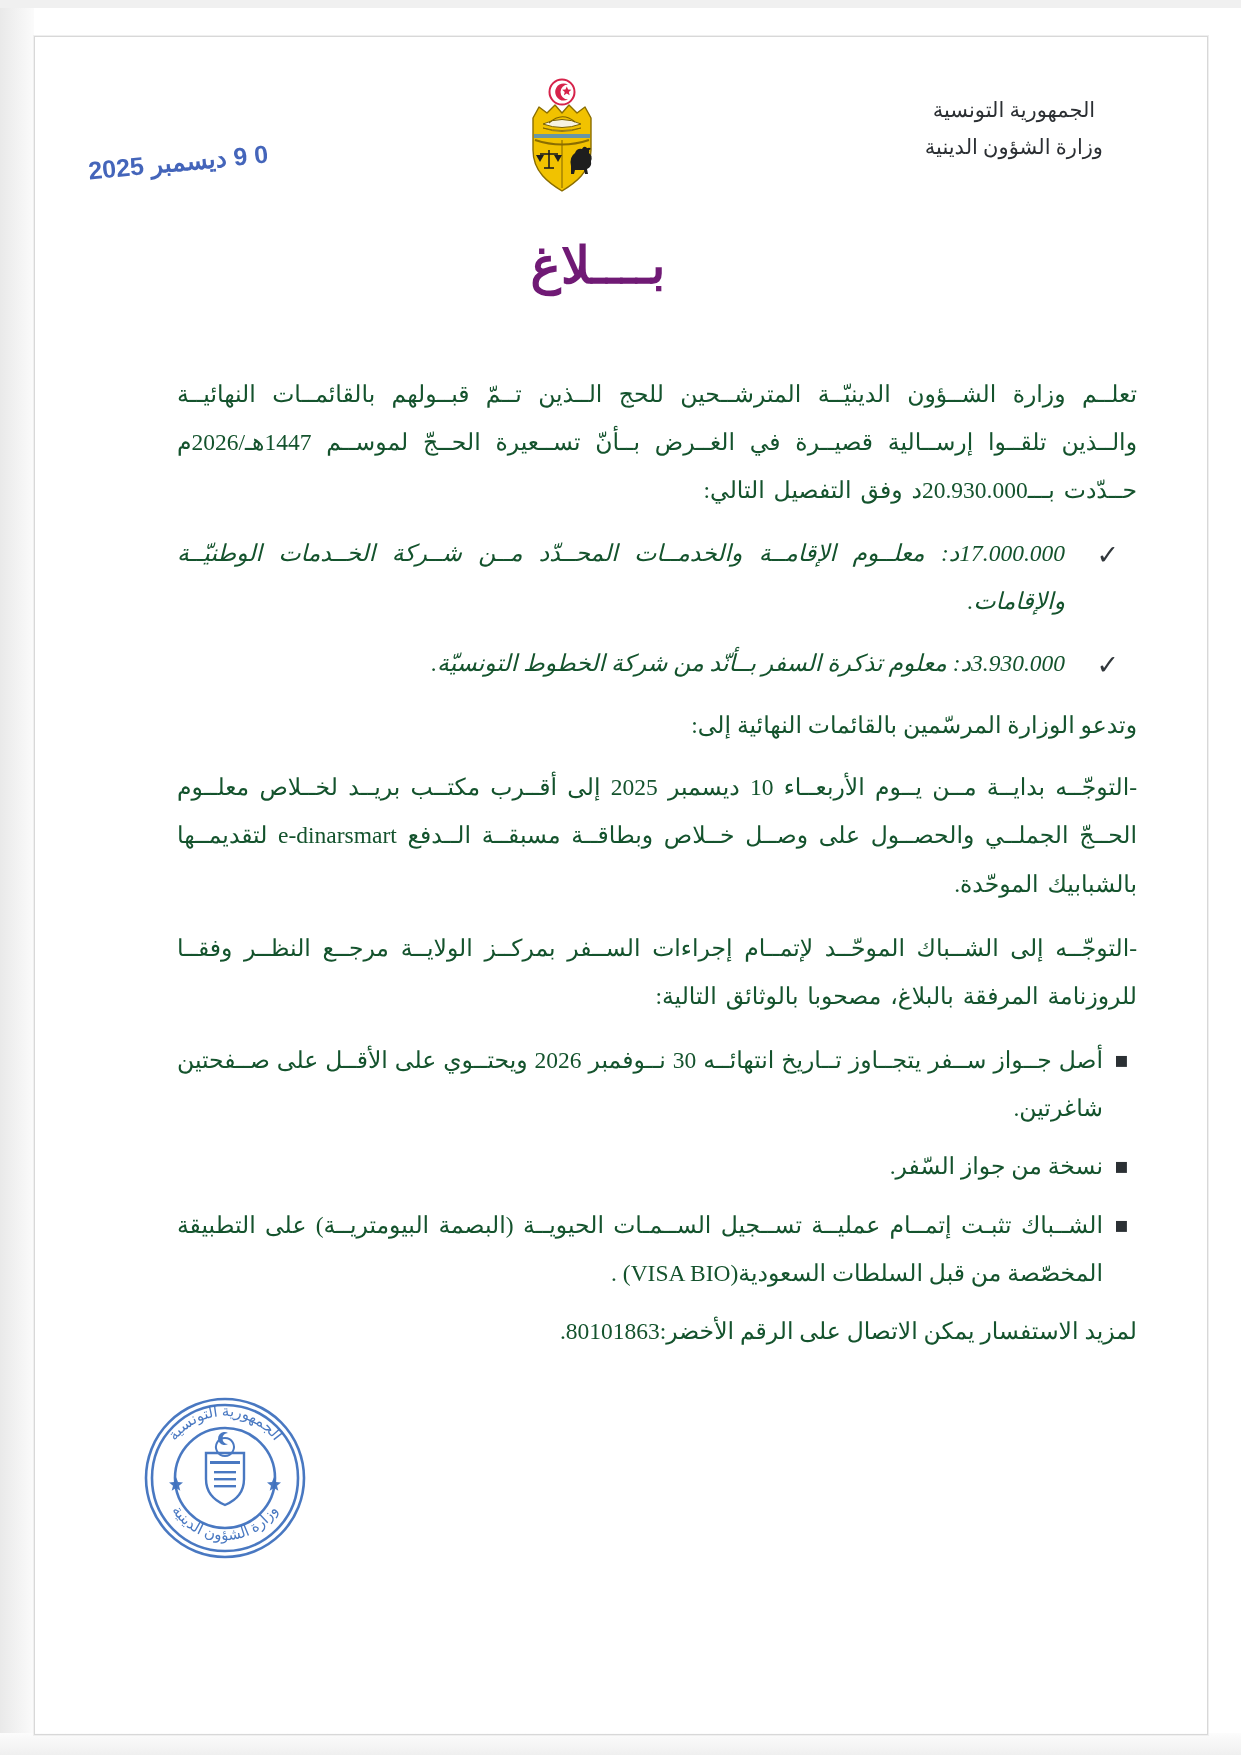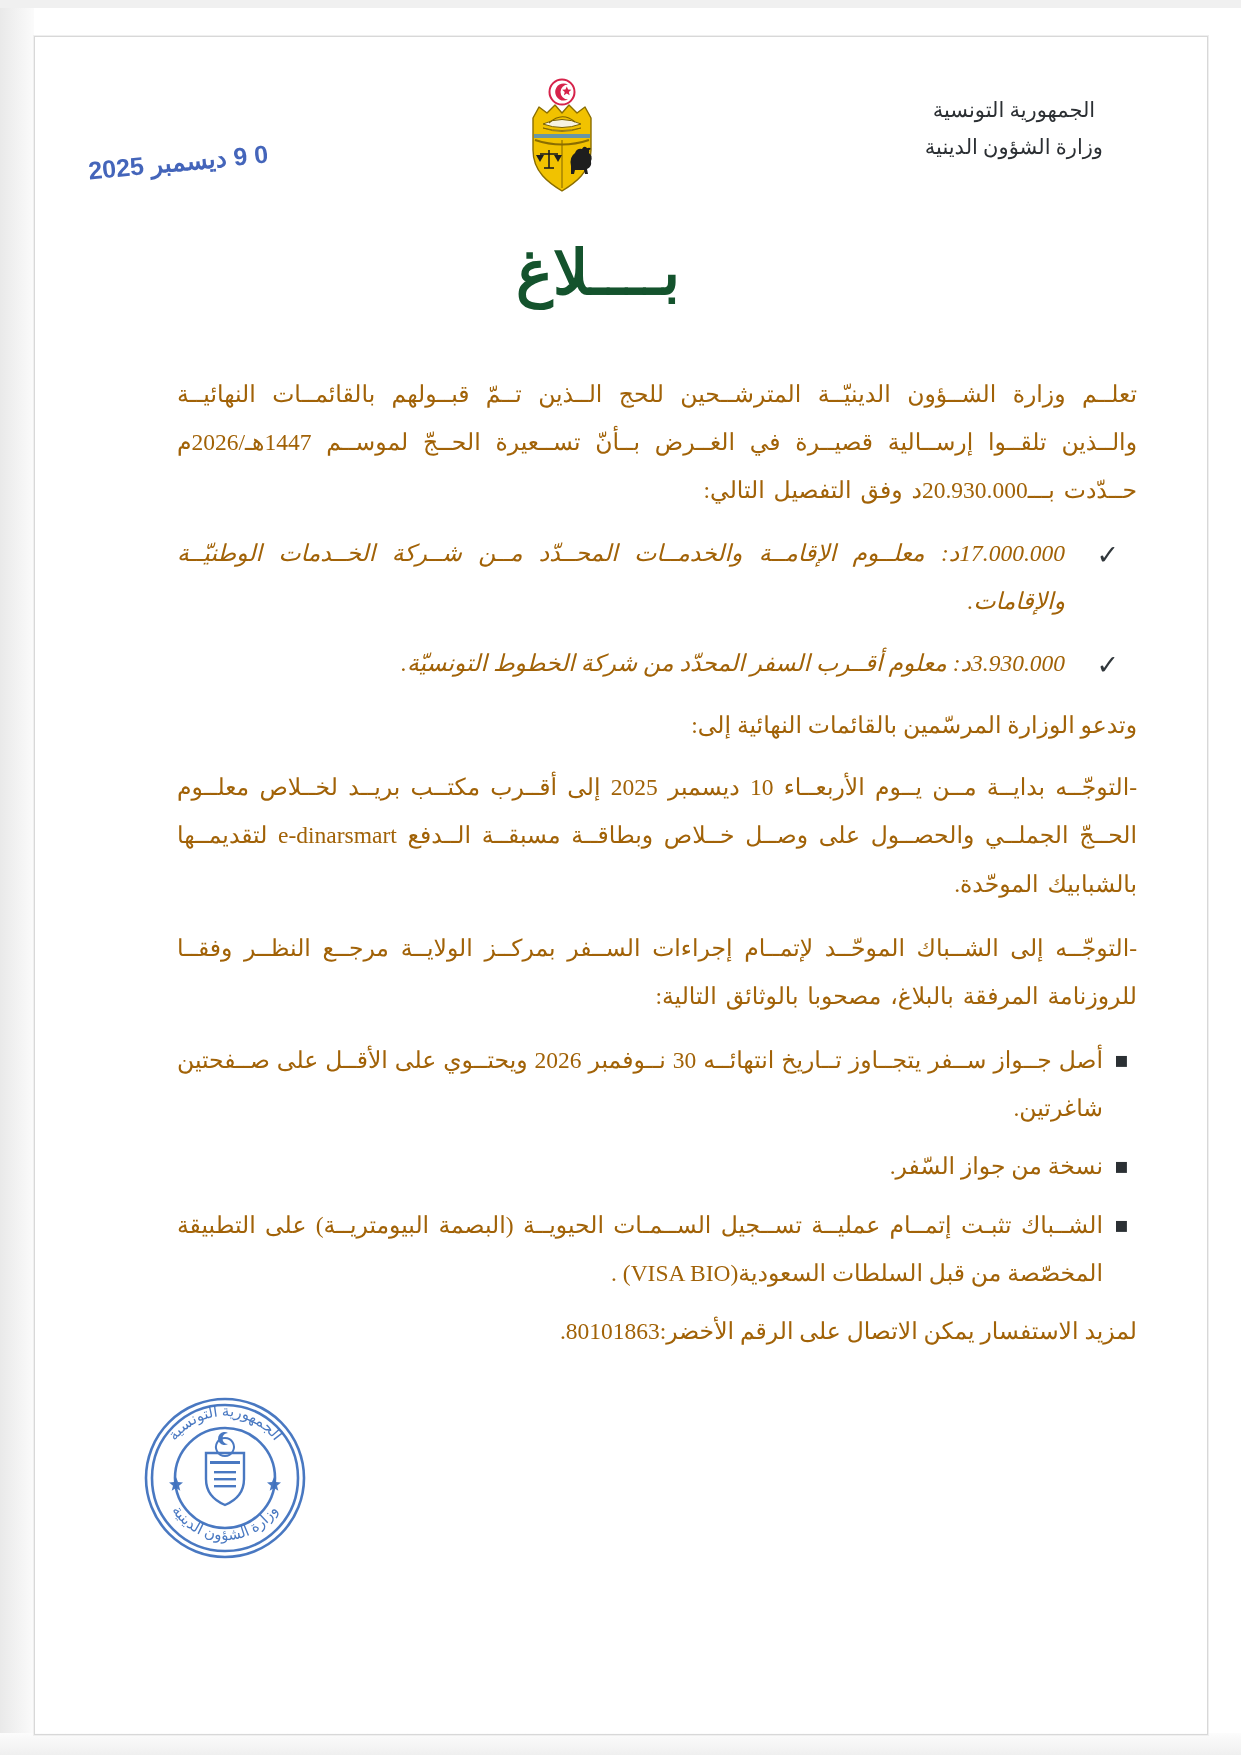--- a/index.html
+++ b/index.html
@@ -91,9 +91,9 @@
     left: 0;
     width: 1196px;
     text-align: center;
-    font-size: 62px;
+    font-size: 51px;
     font-weight: bold;
-    color: #14532d;
+    color: #701a75;
     letter-spacing: 2px;
     font-family: "Liberation Serif", "DejaVu Serif", serif;
   }

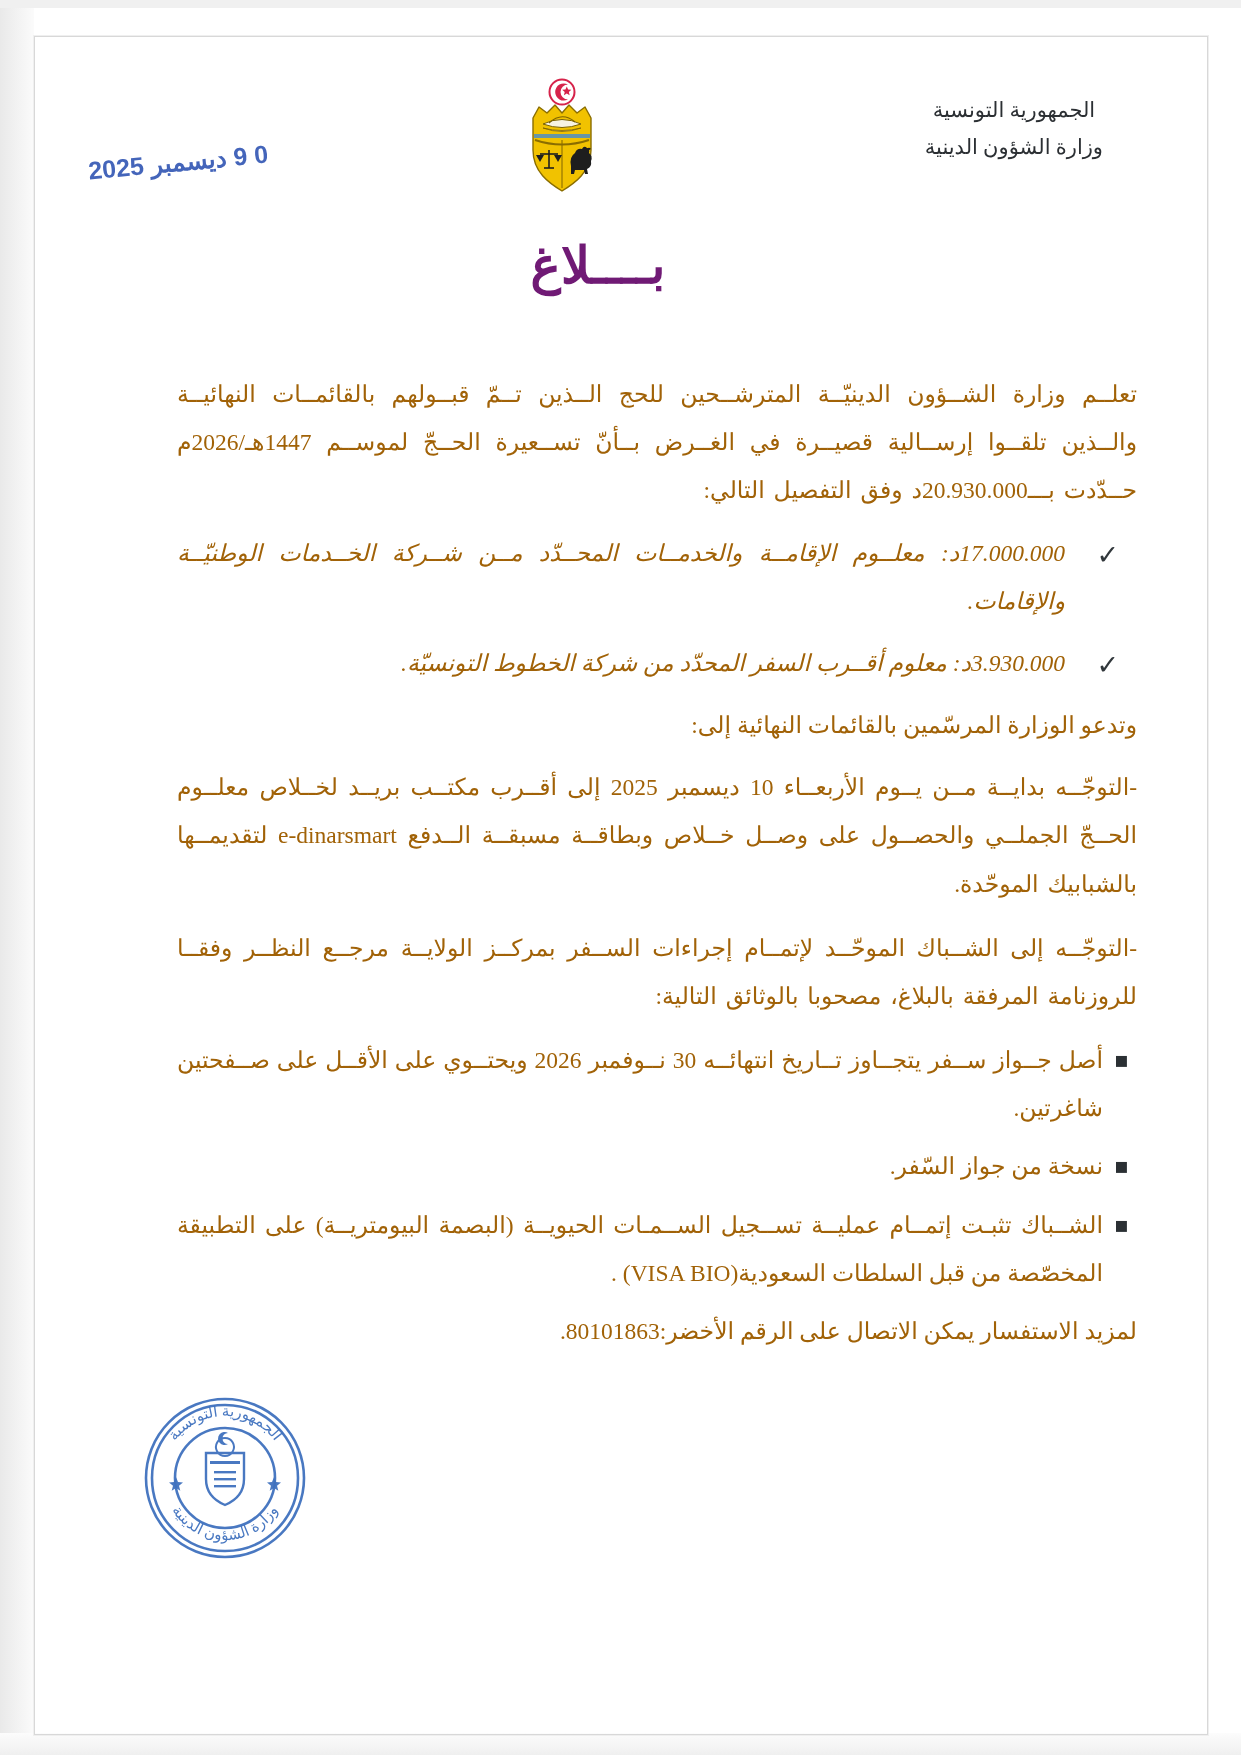--- a/index.html
+++ b/index.html
@@ -104,7 +104,7 @@
     top: 362px;
     right: 104px;
     width: 960px;
-    color: #a16207;
+    color: #14532d;
     font-size: 23.5px;
     line-height: 2.05;
     text-align: justify;

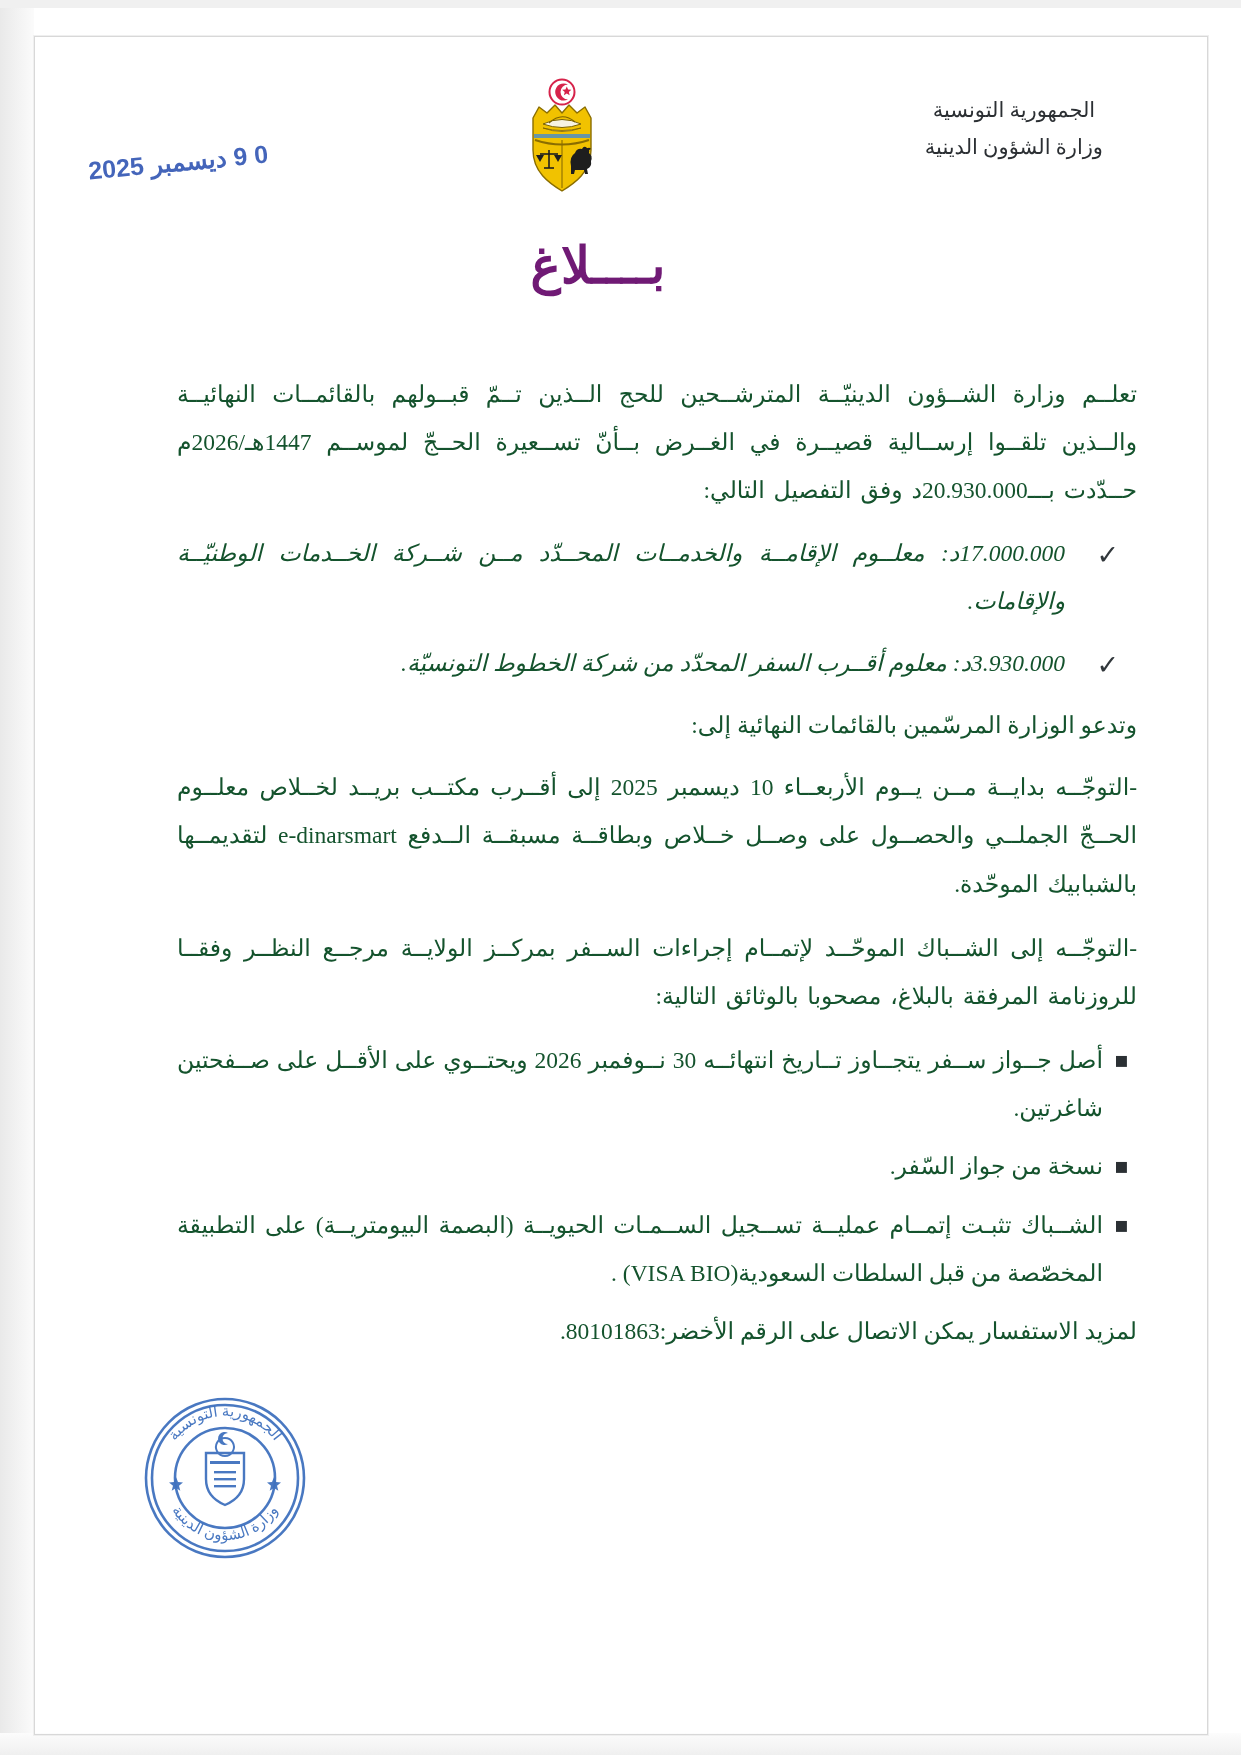--- a/index.html
+++ b/index.html
@@ -228,7 +228,7 @@
 
     <ul class="check-list">
       <li>17.000.000د: معلــوم الإقامــة والخدمــات المحــدّد مــن شــركة الخــدمات الوطنيّــة والإقامات.</li>
-      <li>3.930.000د: معلوم أقــرب السفر المحدّد من شركة الخطوط التونسيّة.</li>
+      <li>3.930.000د: معلوم تذكرة السفر بــأنّد من شركة الخطوط التونسيّة.</li>
     </ul>
 
     <p class="para">وتدعو الوزارة المرسّمين بالقائمات النهائية إلى:</p>

